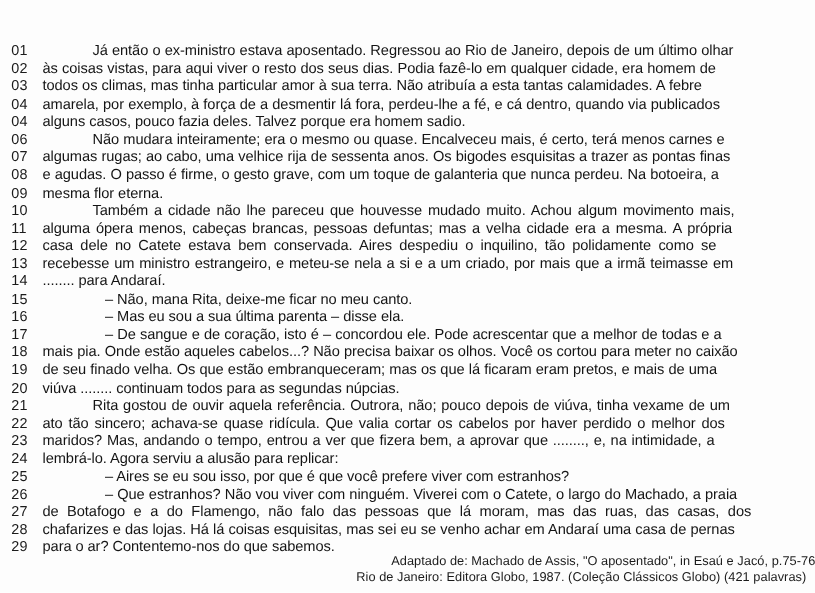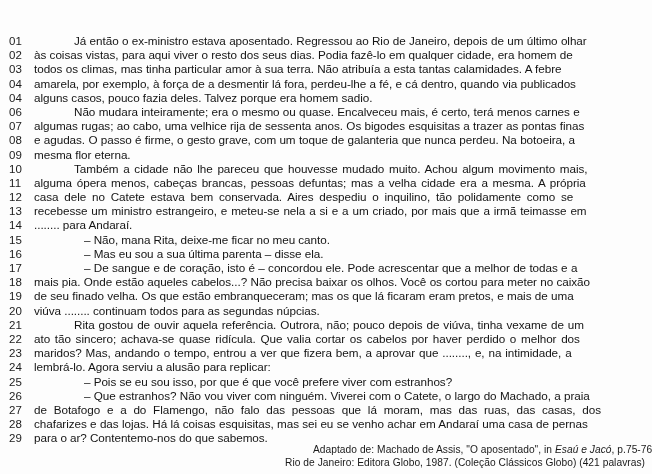--- a/index.html
+++ b/index.html
@@ -189,7 +189,7 @@
       </div>
       <div class="text-line">
         <span class="line-number">25</span>
-        <span class="line-text just-0"><span class="dialog-indent"></span><span>– Pois se eu sou isso, por que é que você prefere viver com estranhos?</span></span>
+        <span class="line-text just-0"><span class="dialog-indent"></span><span>– Aires se eu sou isso, por que é que você prefere viver com estranhos?</span></span>
       </div>
       <div class="text-line">
         <span class="line-number">26</span>

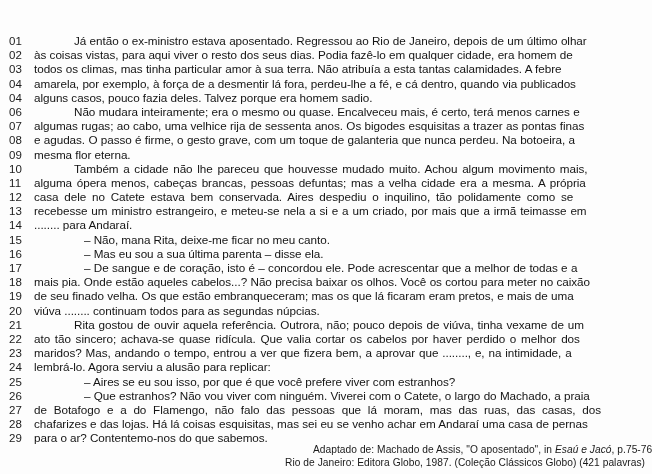--- a/index.html
+++ b/index.html
@@ -83,7 +83,7 @@
   }
   .attr-line-1 { padding-left: 313px; }
   .attr-line-2 { padding-left: 285px; }
-  .attr-italic { font-style: italic; }
+  .attr-italic { }
 </style>
 </head>
 <body>

